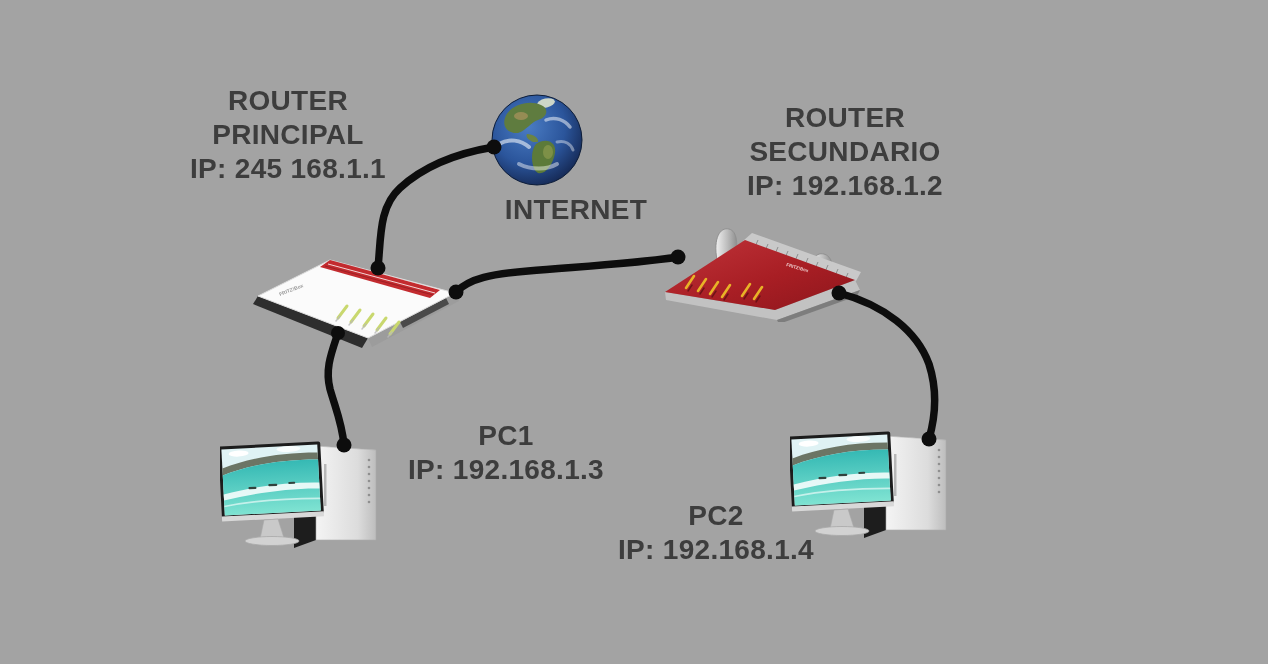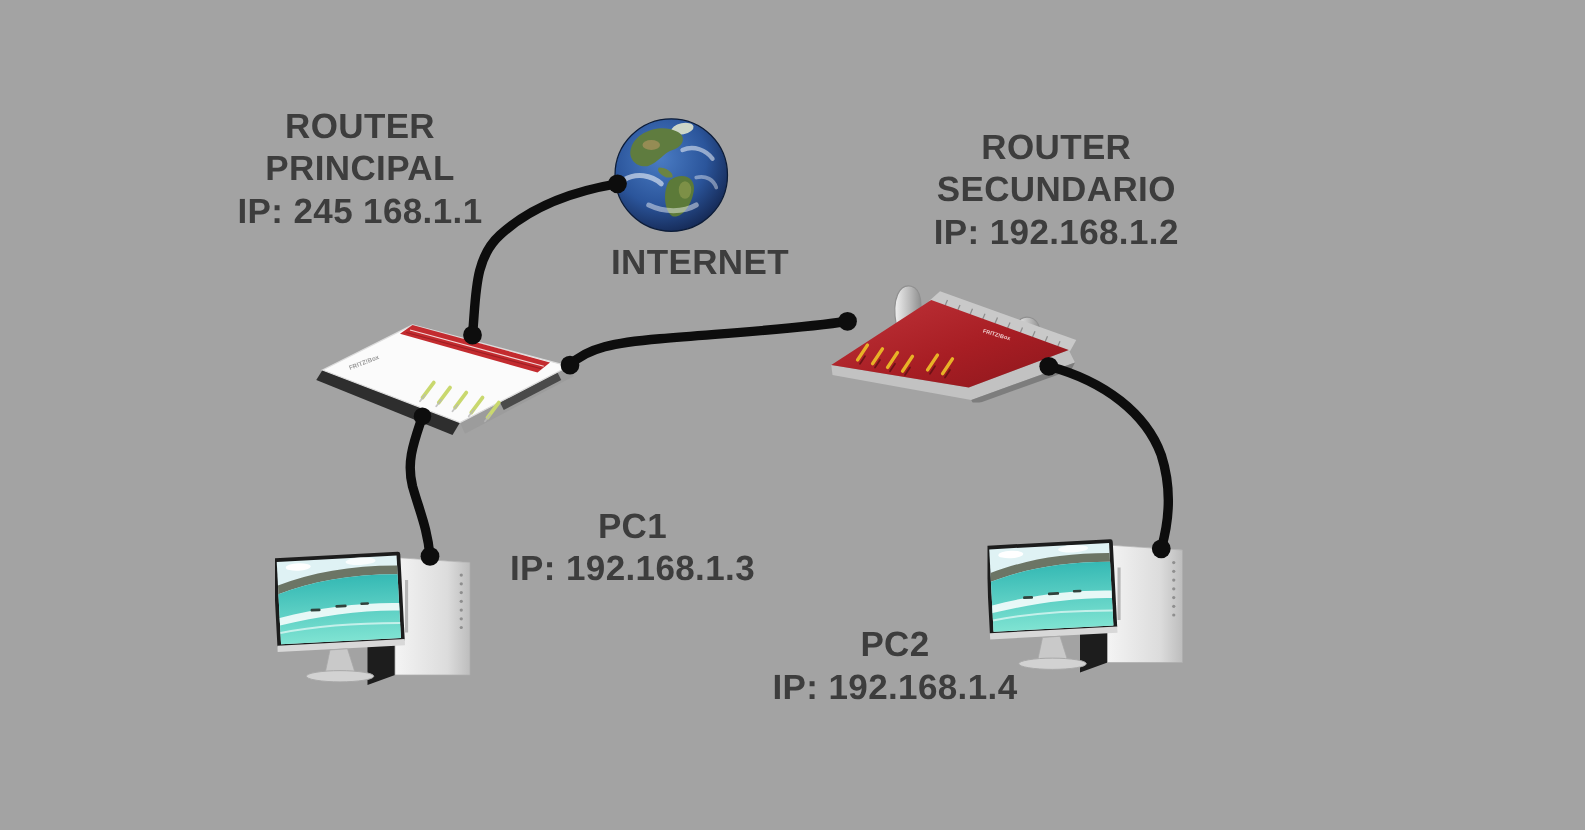--- a/index.html
+++ b/index.html
@@ -28,7 +28,7 @@
     <div>IP: 245 168.1.1</div>
   </div>
 
-  <div class="label" style="left:460px;top:193px;width:200px;">INTERNET</div>
+  <div class="label" style="left:476px;top:193px;width:200px;">INTERNET</div>
 
   <div class="label" style="left:675px;top:101px;width:340px;">
     <div>ROUTER</div>

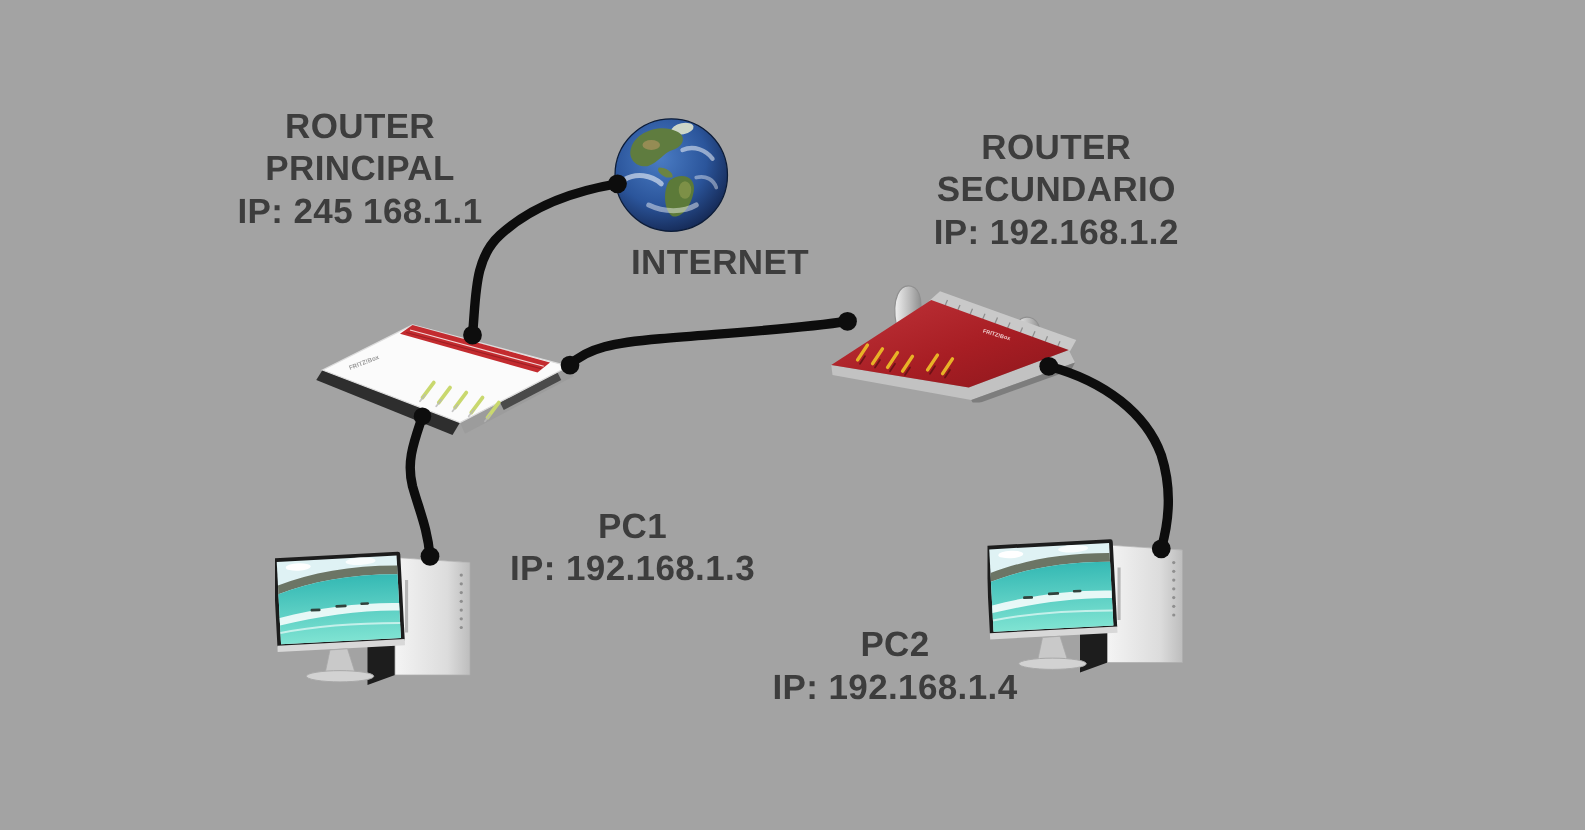--- a/index.html
+++ b/index.html
@@ -36,7 +36,7 @@
     <div>IP: 192.168.1.2</div>
   </div>
 
-  <div class="label" style="left:366px;top:404px;width:280px;">
+  <div class="label" style="left:366px;top:419px;width:280px;">
     <div>PC1</div>
     <div>IP: 192.168.1.3</div>
   </div>

